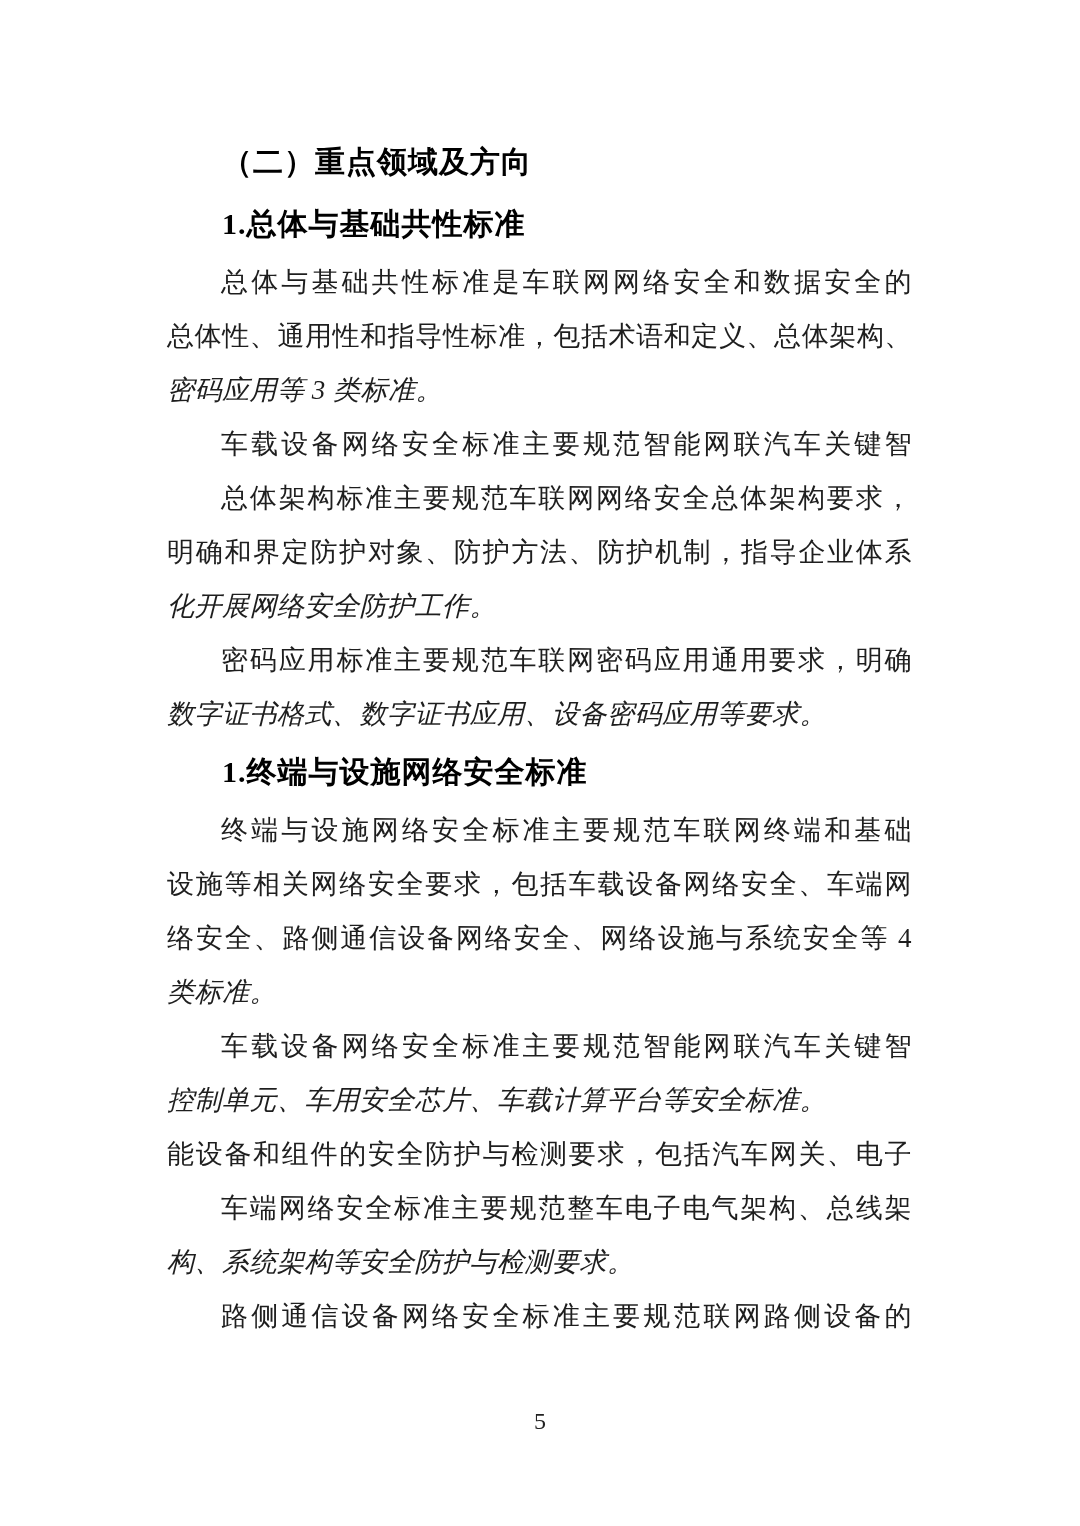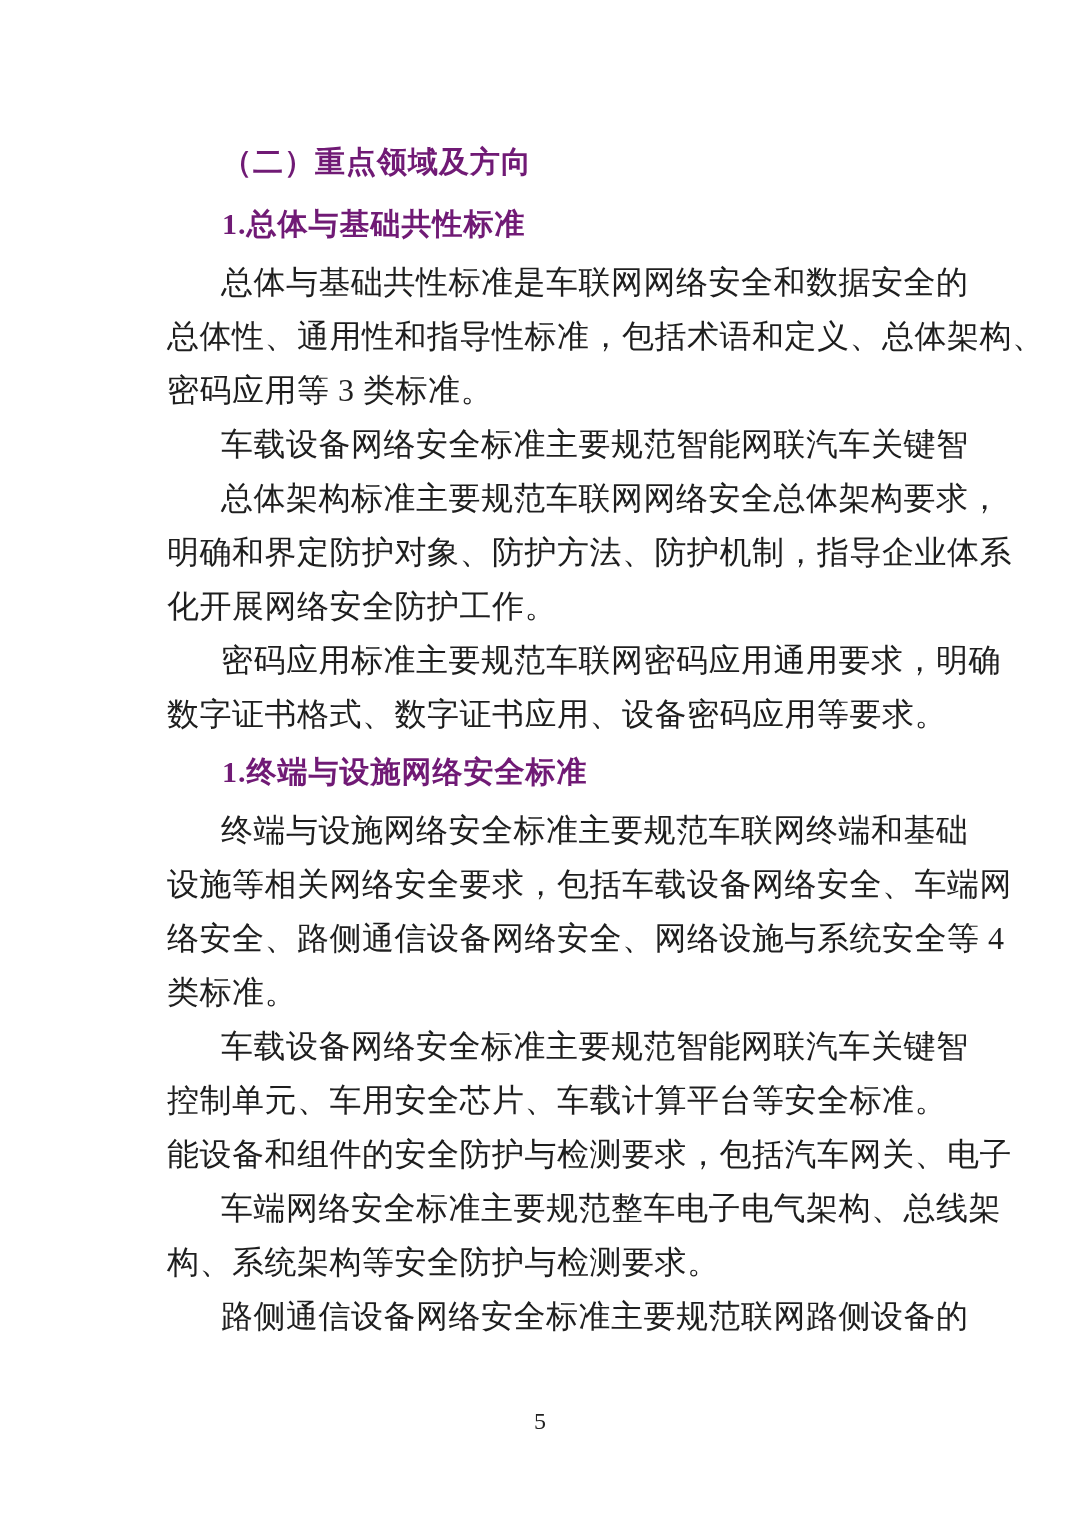--- a/index.html
+++ b/index.html
@@ -48,7 +48,7 @@
     text-align: left;
     text-align-last: left;
     text-indent: 55px;
-    color: #701a75;
+    color: #000000;
     letter-spacing: 1px;
   }
   .page-number {

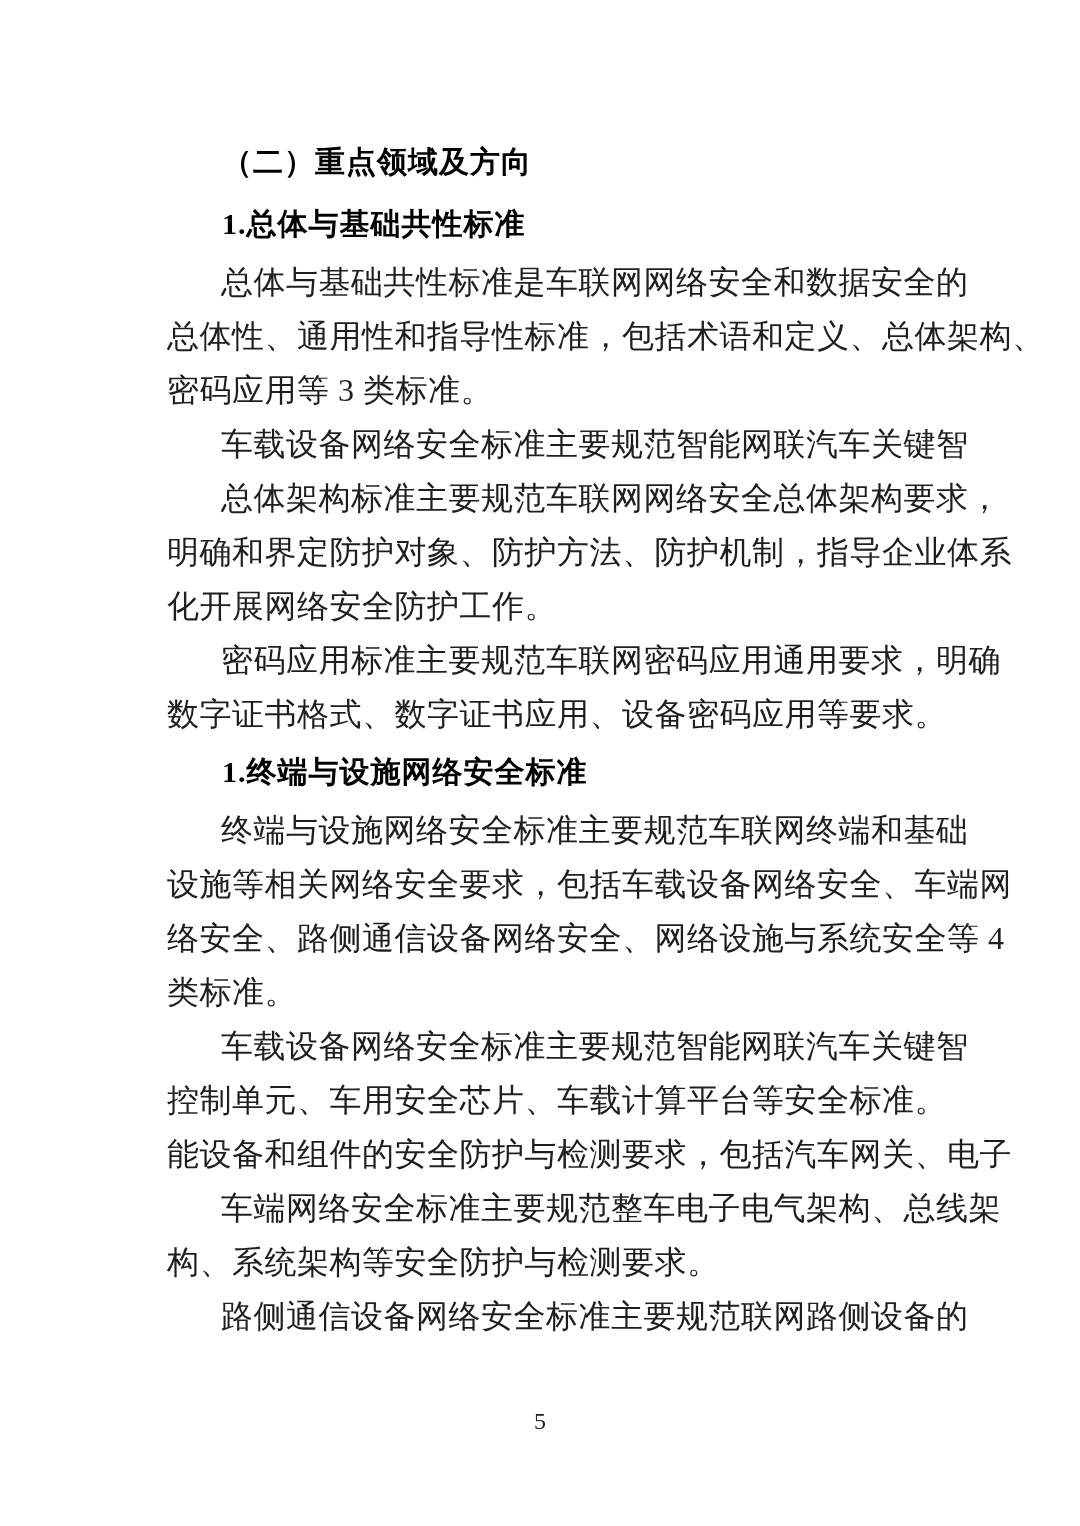--- a/index.html
+++ b/index.html
@@ -26,7 +26,7 @@
   .line {
     height: 54px;
     line-height: 54px;
-    font-size: 32px;
+    font-size: 27px;
     white-space: nowrap;
     text-align: justify;
     text-align-last: justify;

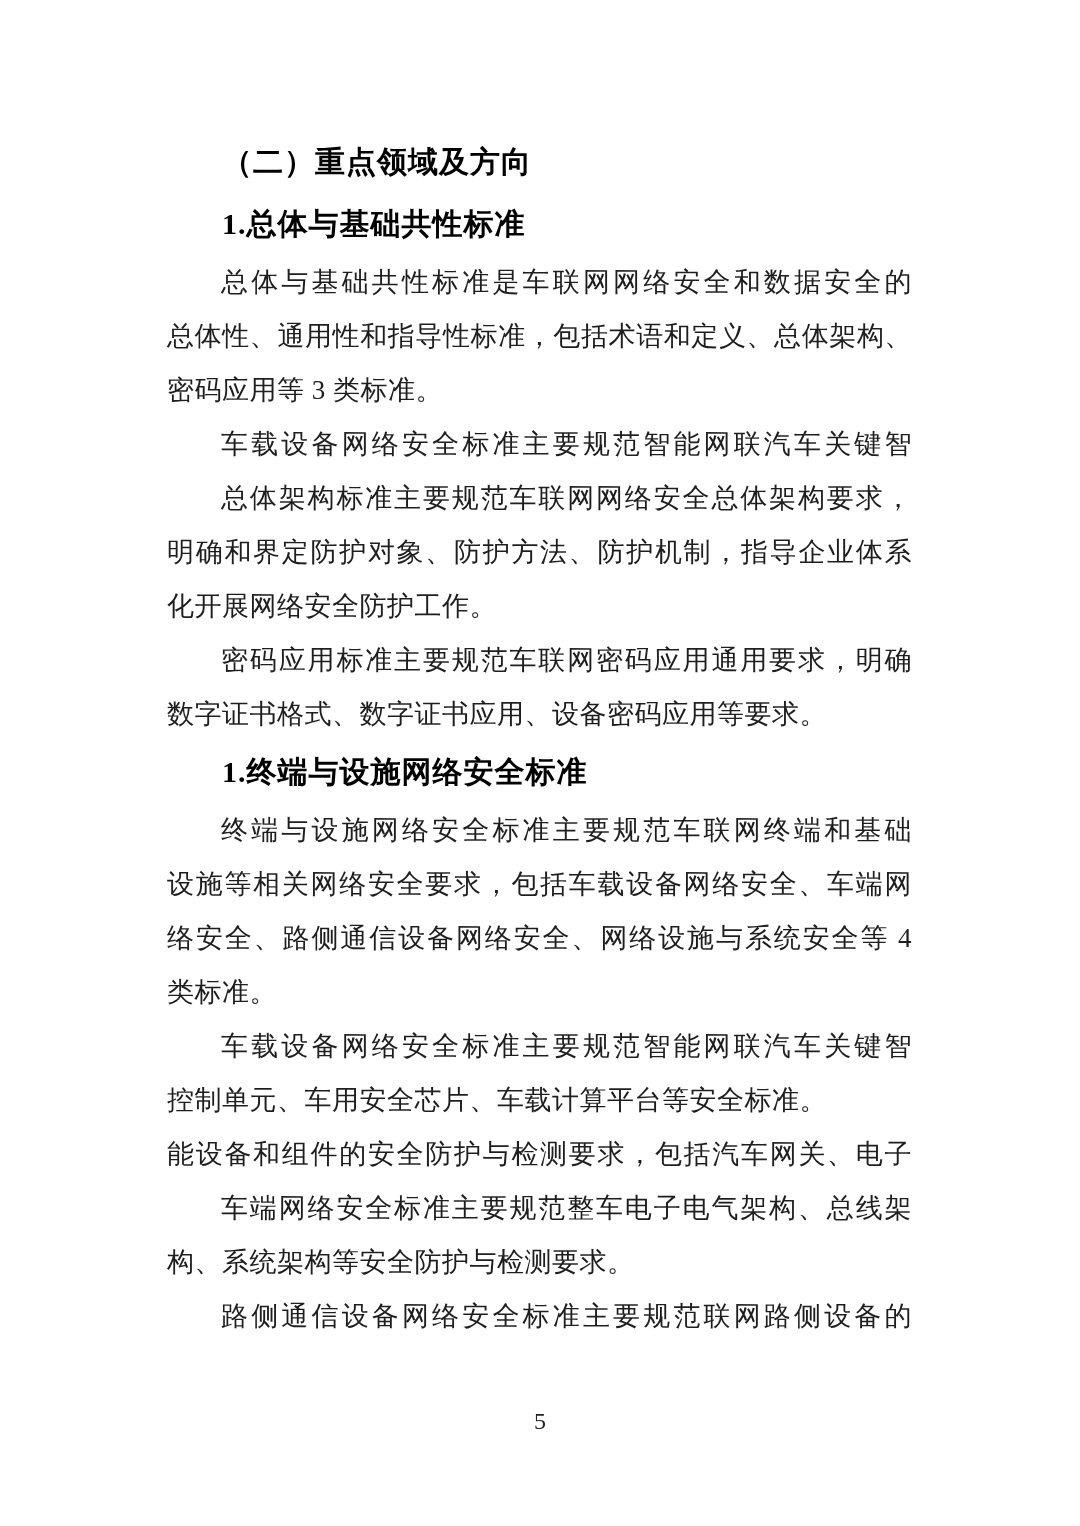--- a/index.html
+++ b/index.html
@@ -36,6 +36,7 @@
   .line.last {
     text-align: right;
     text-align-last: left;
+    font-style: italic;
   }
   .line.indent {
     text-indent: 54px;

